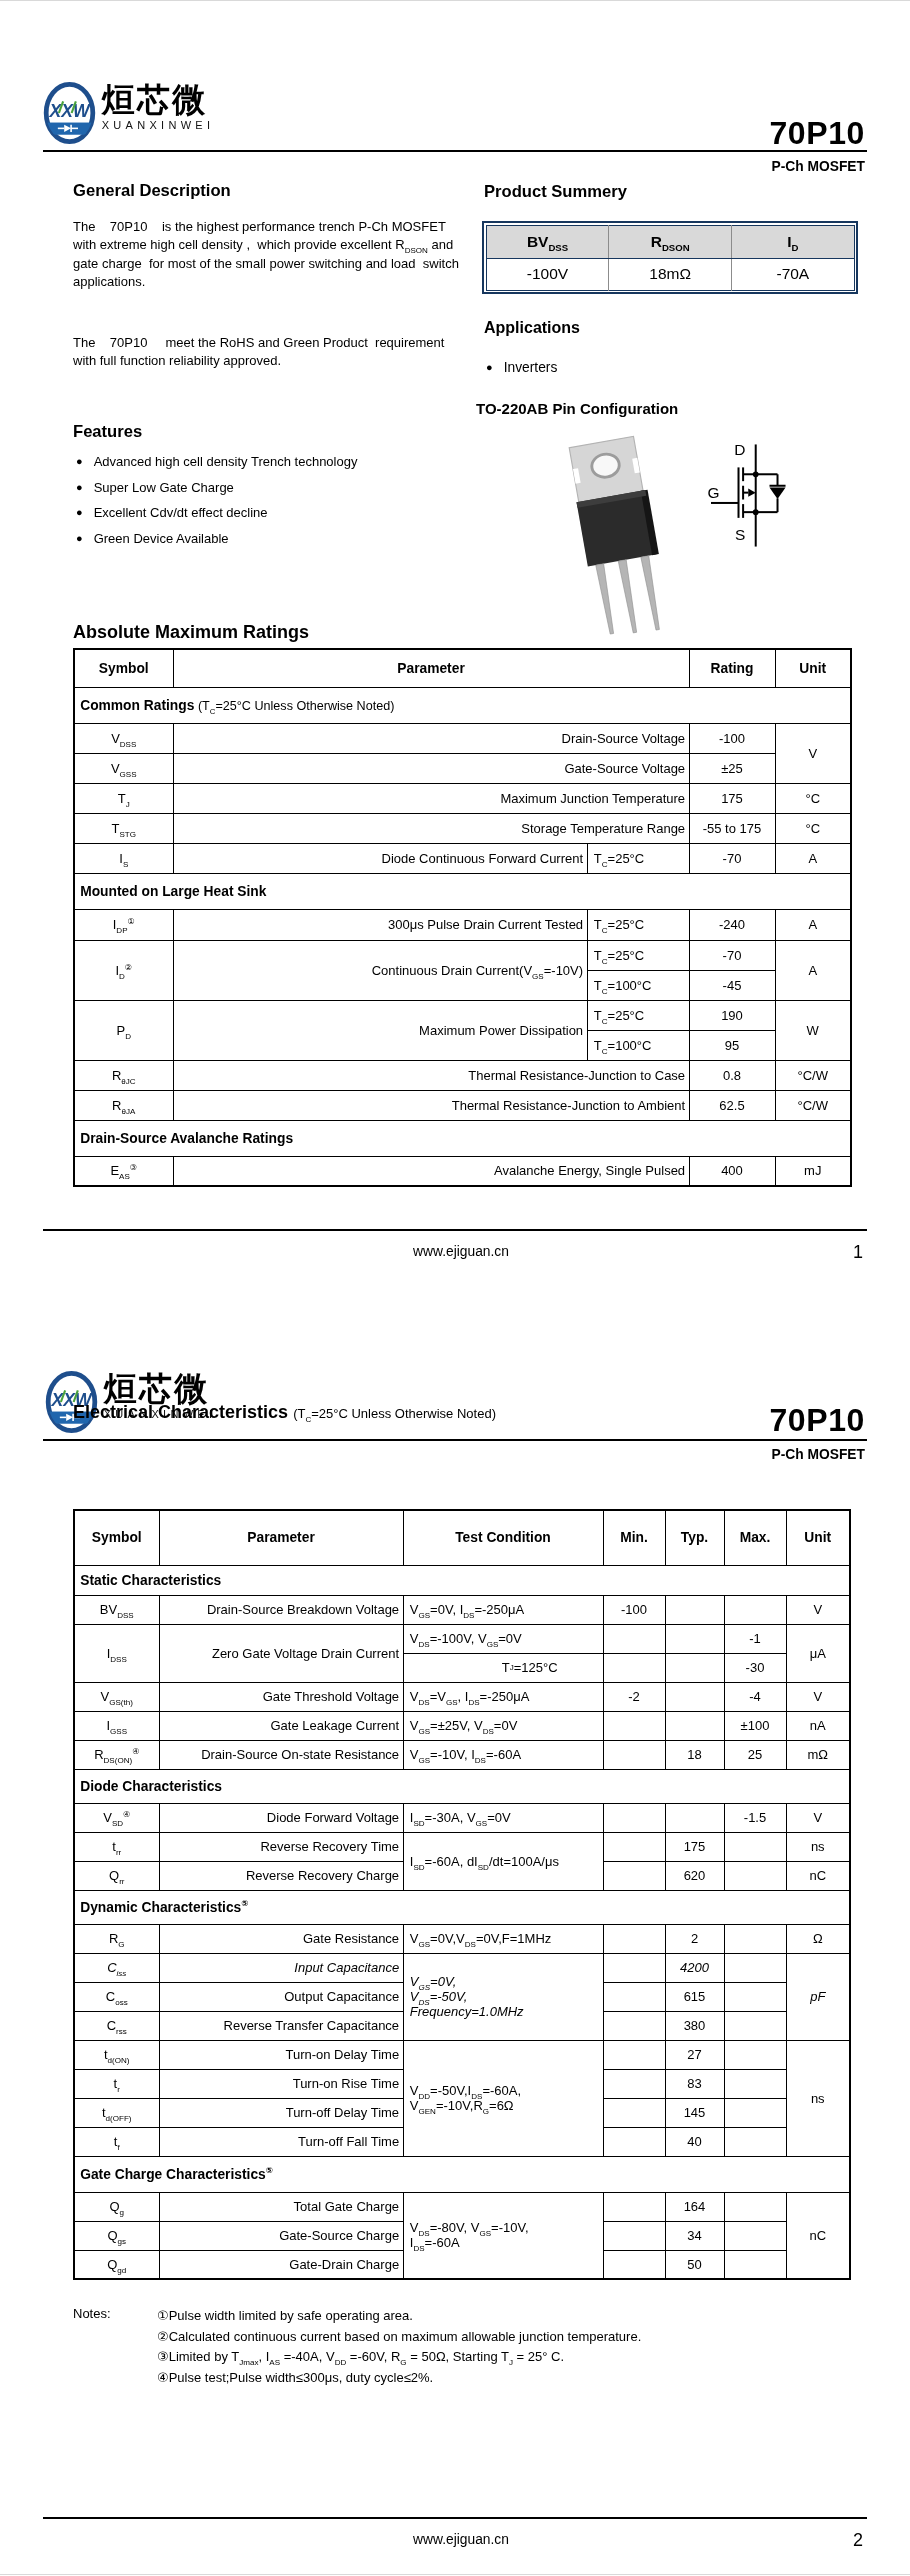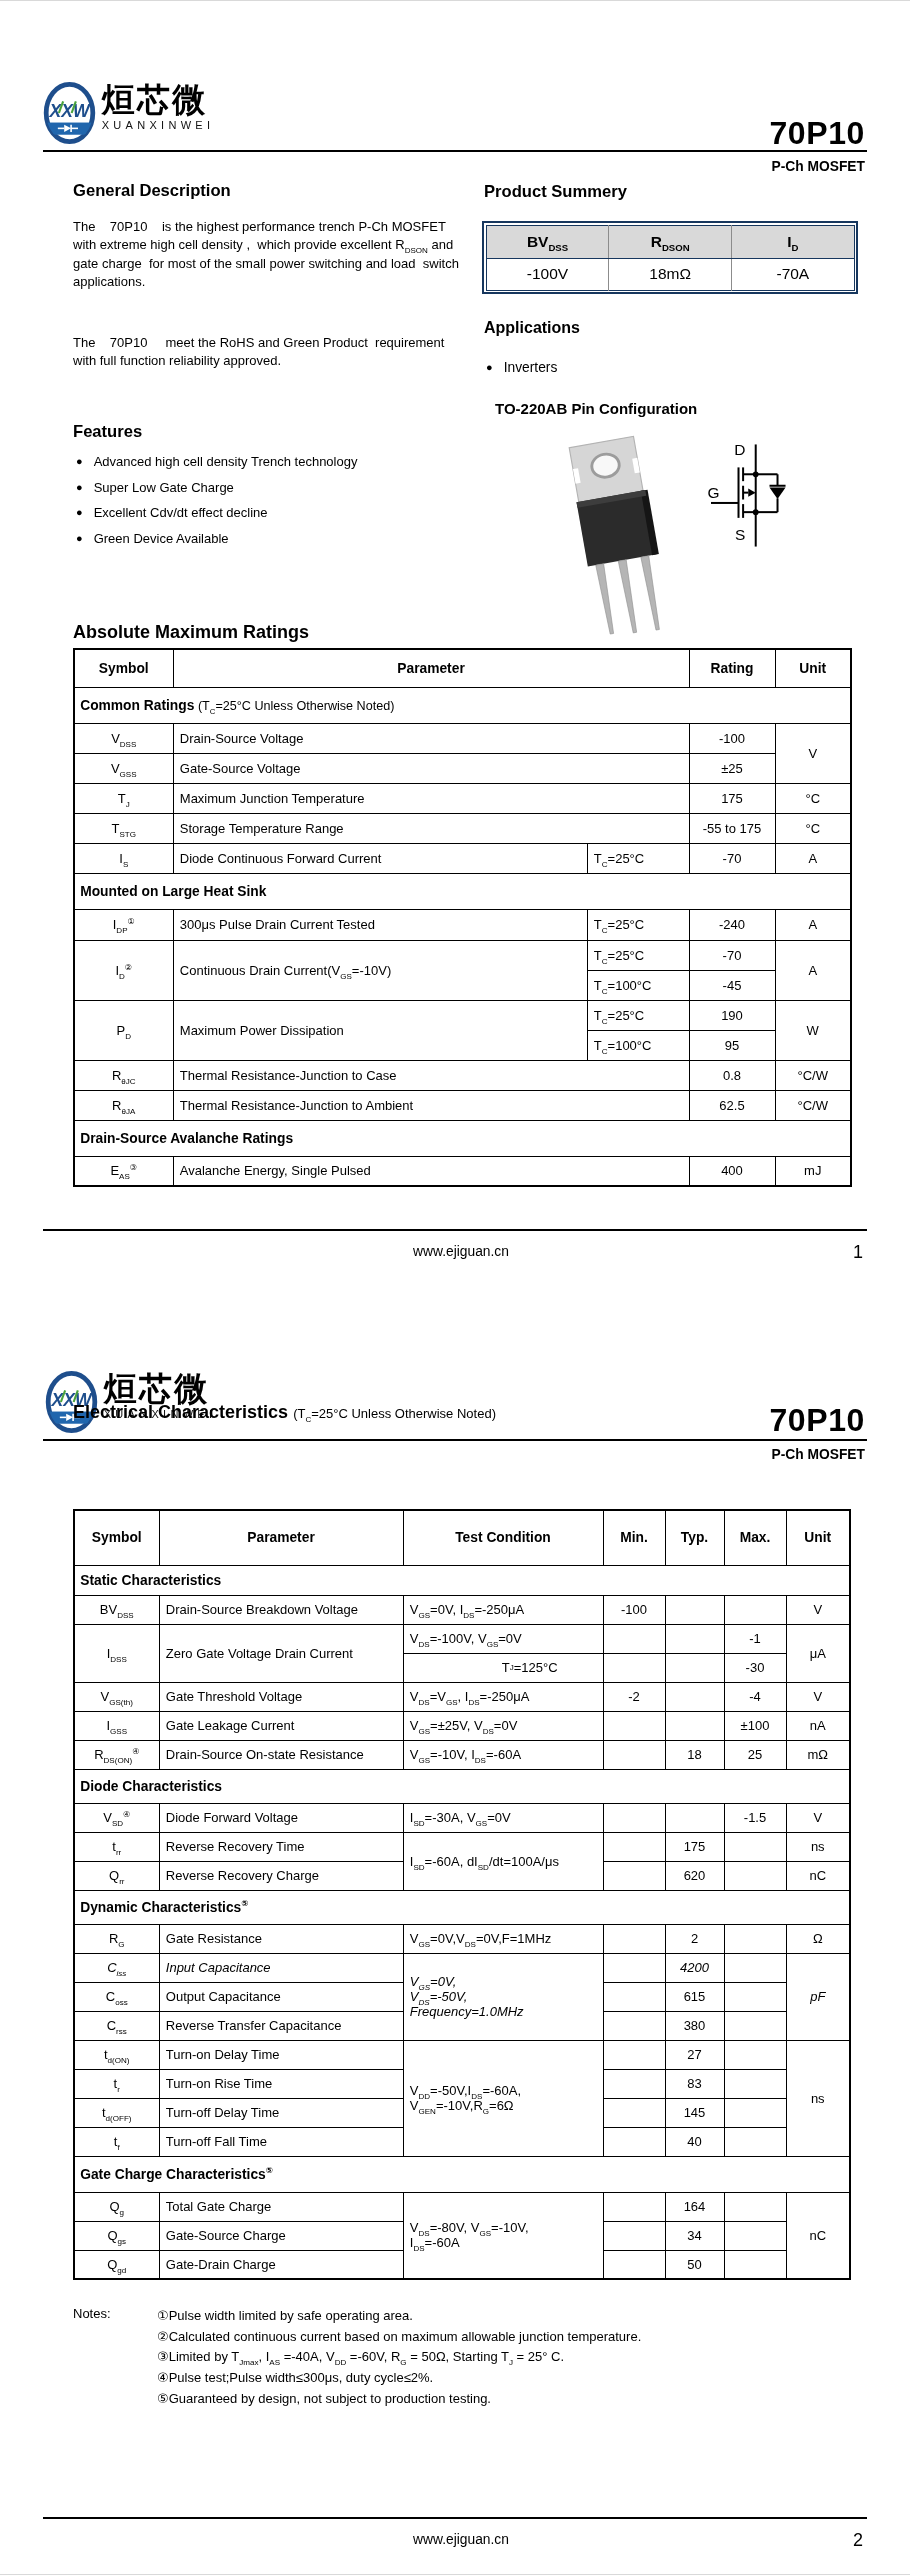--- a/index.html
+++ b/index.html
@@ -147,7 +147,7 @@
       </li>
   </ul>
 
-  <div class="abs" style="left:495px; top:400px; font-size:15px; font-weight:bold;">TO-220AB  Pin Configuration</div>
+  <div class="abs" style="left:476px; top:400px; font-size:15px; font-weight:bold;">TO-220AB  Pin Configuration</div>
 
   <svg class="abs" style="left:545px; top:435px;" width="126" height="209" viewBox="0 0 220 365">
     <g transform="rotate(-10 110 130)">

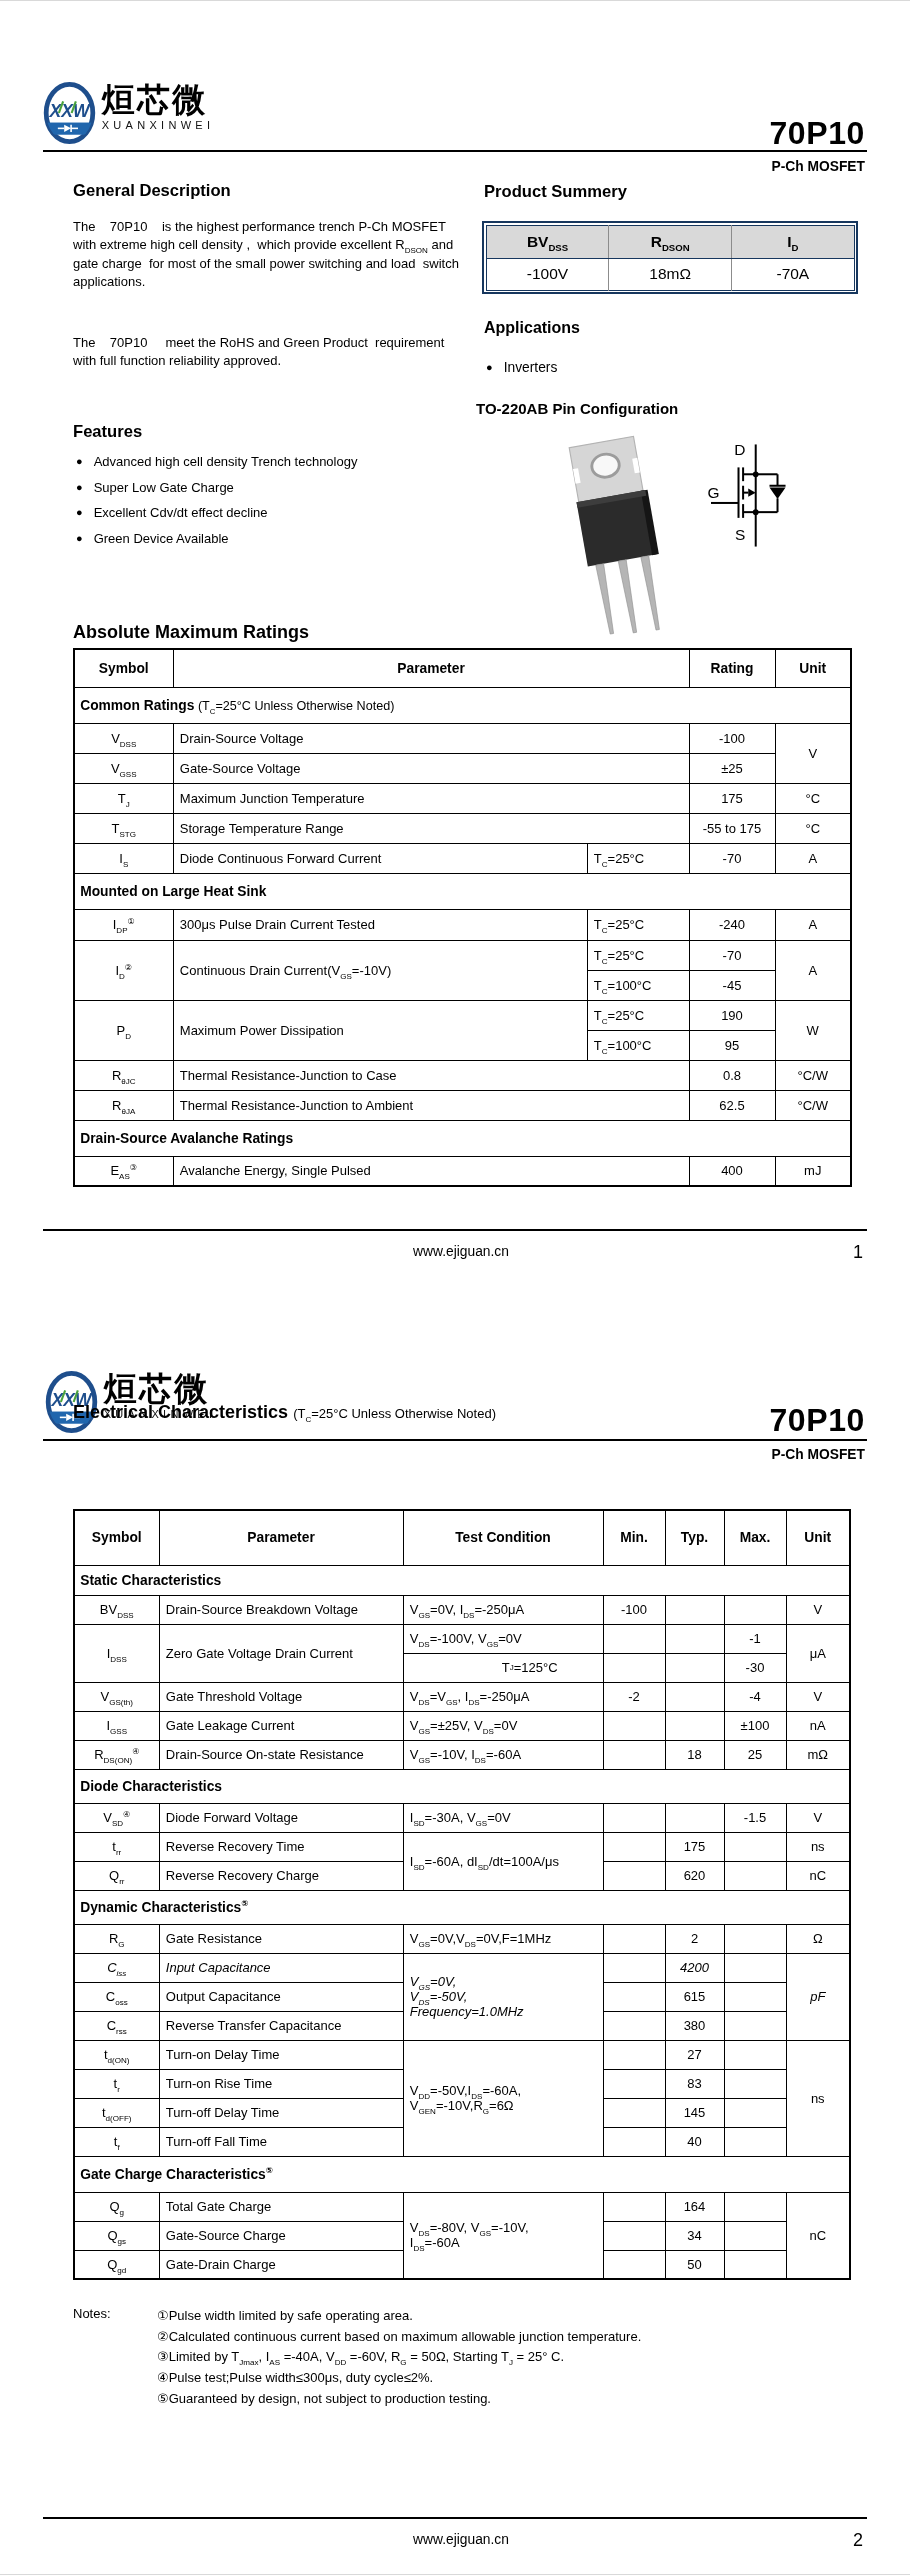--- a/index.html
+++ b/index.html
@@ -44,7 +44,7 @@
   
   table.dt { border-collapse:collapse; table-layout:fixed; width:776px; border:2.9px solid #000; }
   table.dt td { border:1.7px solid #000; font-size:13px; text-align:center; vertical-align:middle; padding:1.1px 3.4px; }
-  table.dt td.l { text-align:left; padding-left:6.3px; }
+  table.dt td.l { text-align:right; padding-left:6.3px; }
   table.dt td.cond { text-align:left; padding-left:6.3px; white-space:pre-line; }
   table.dt tr.hdr td { font-weight:bold; font-size:13.8px; }
   table.dt tr.sec td { font-weight:bold; font-size:13.8px; text-align:left; padding-left:5.2px; }

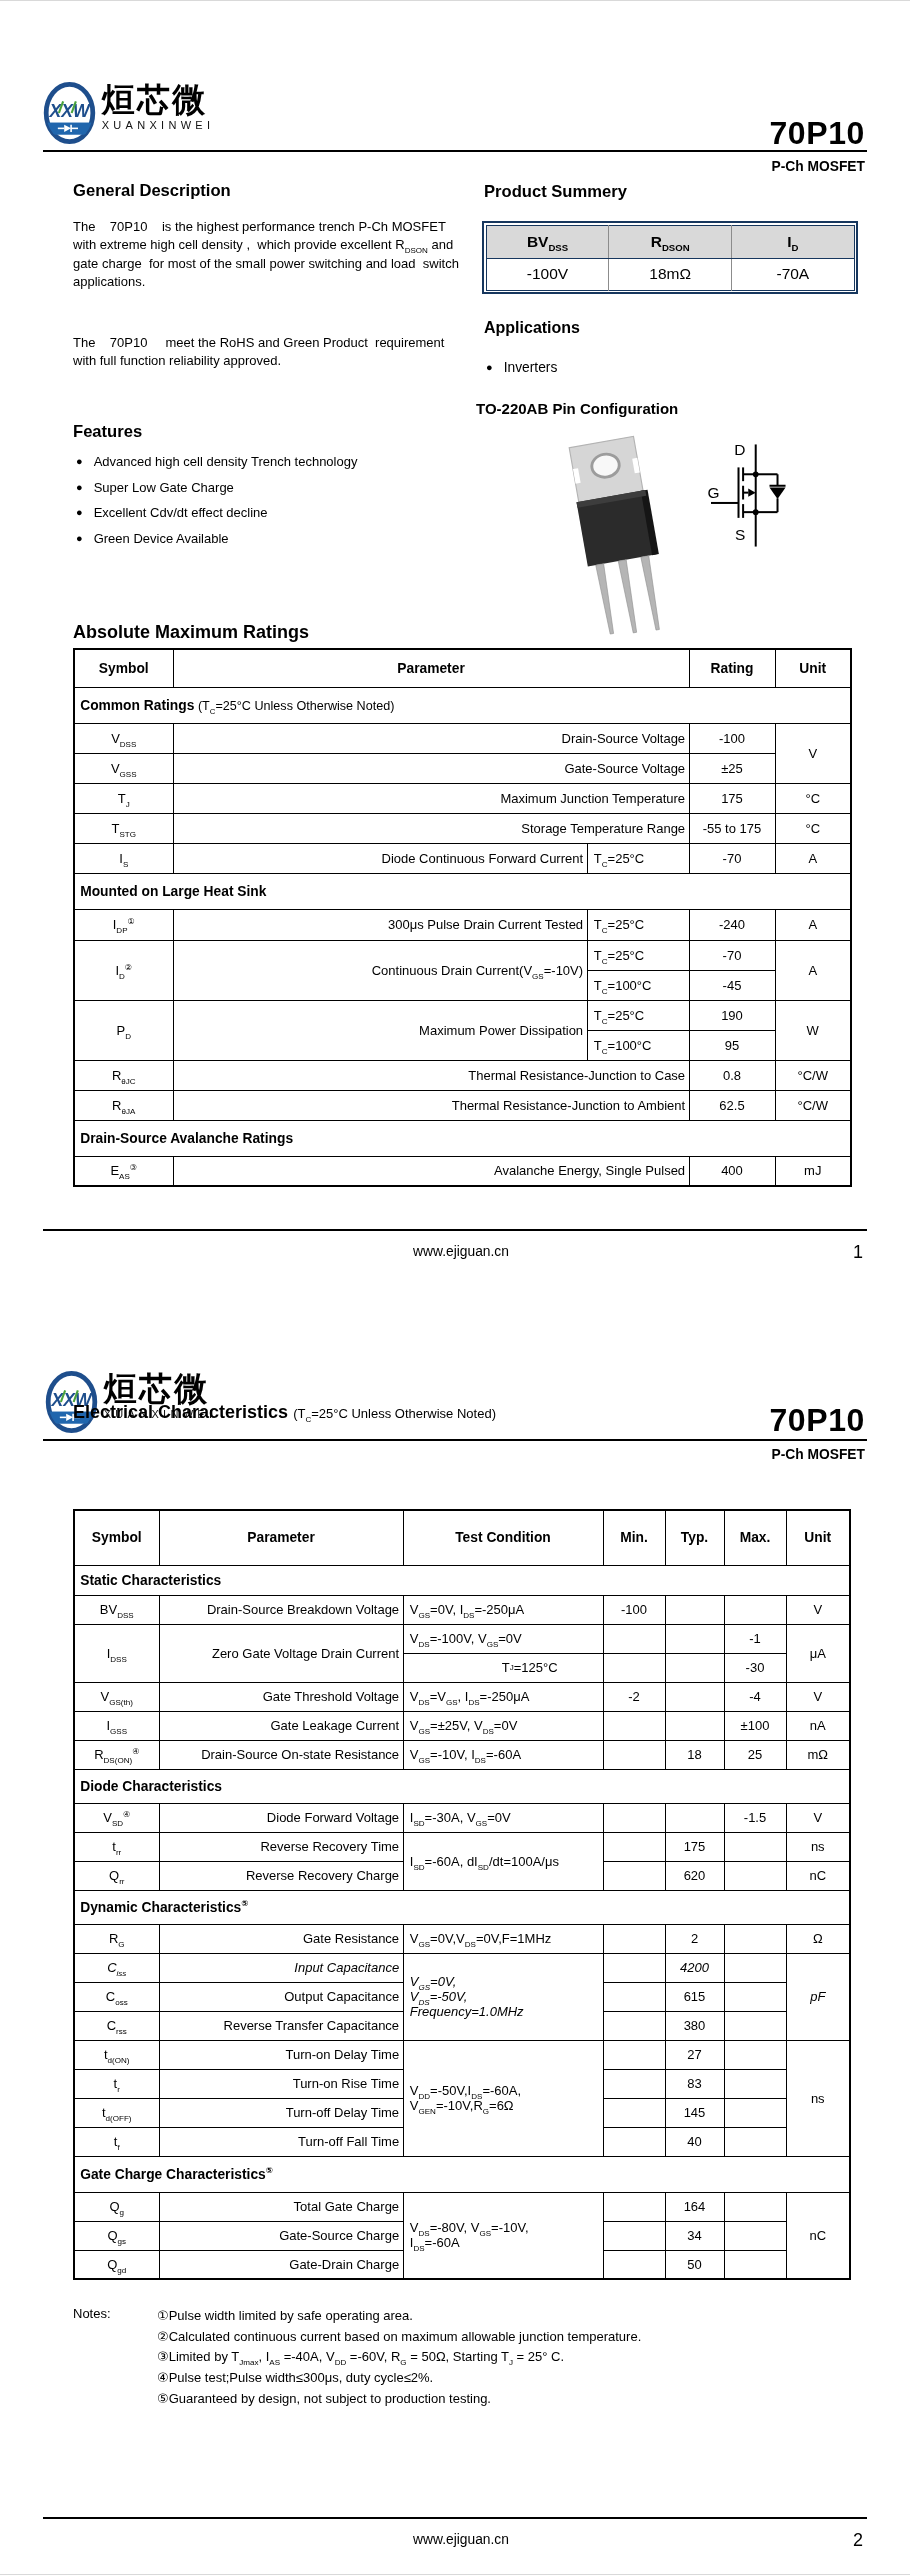--- a/index.html
+++ b/index.html
@@ -548,7 +548,6 @@
       <li>②Calculated continuous current based on maximum allowable  junction temperature.</li>
       <li>③Limited by T<sub>Jmax</sub>, I<sub>AS</sub> =-40A, V<sub>DD</sub> =-60V, R<sub>G</sub> = 50Ω, Starting T<sub>J</sub> = 25° C.</li>
       <li>④Pulse test;Pulse width≤300μs, duty cycle≤2%.</li>
-      <li>⑤Guaranteed by design, not subject to production testing.</li>
     </ul>
   </div>
 

